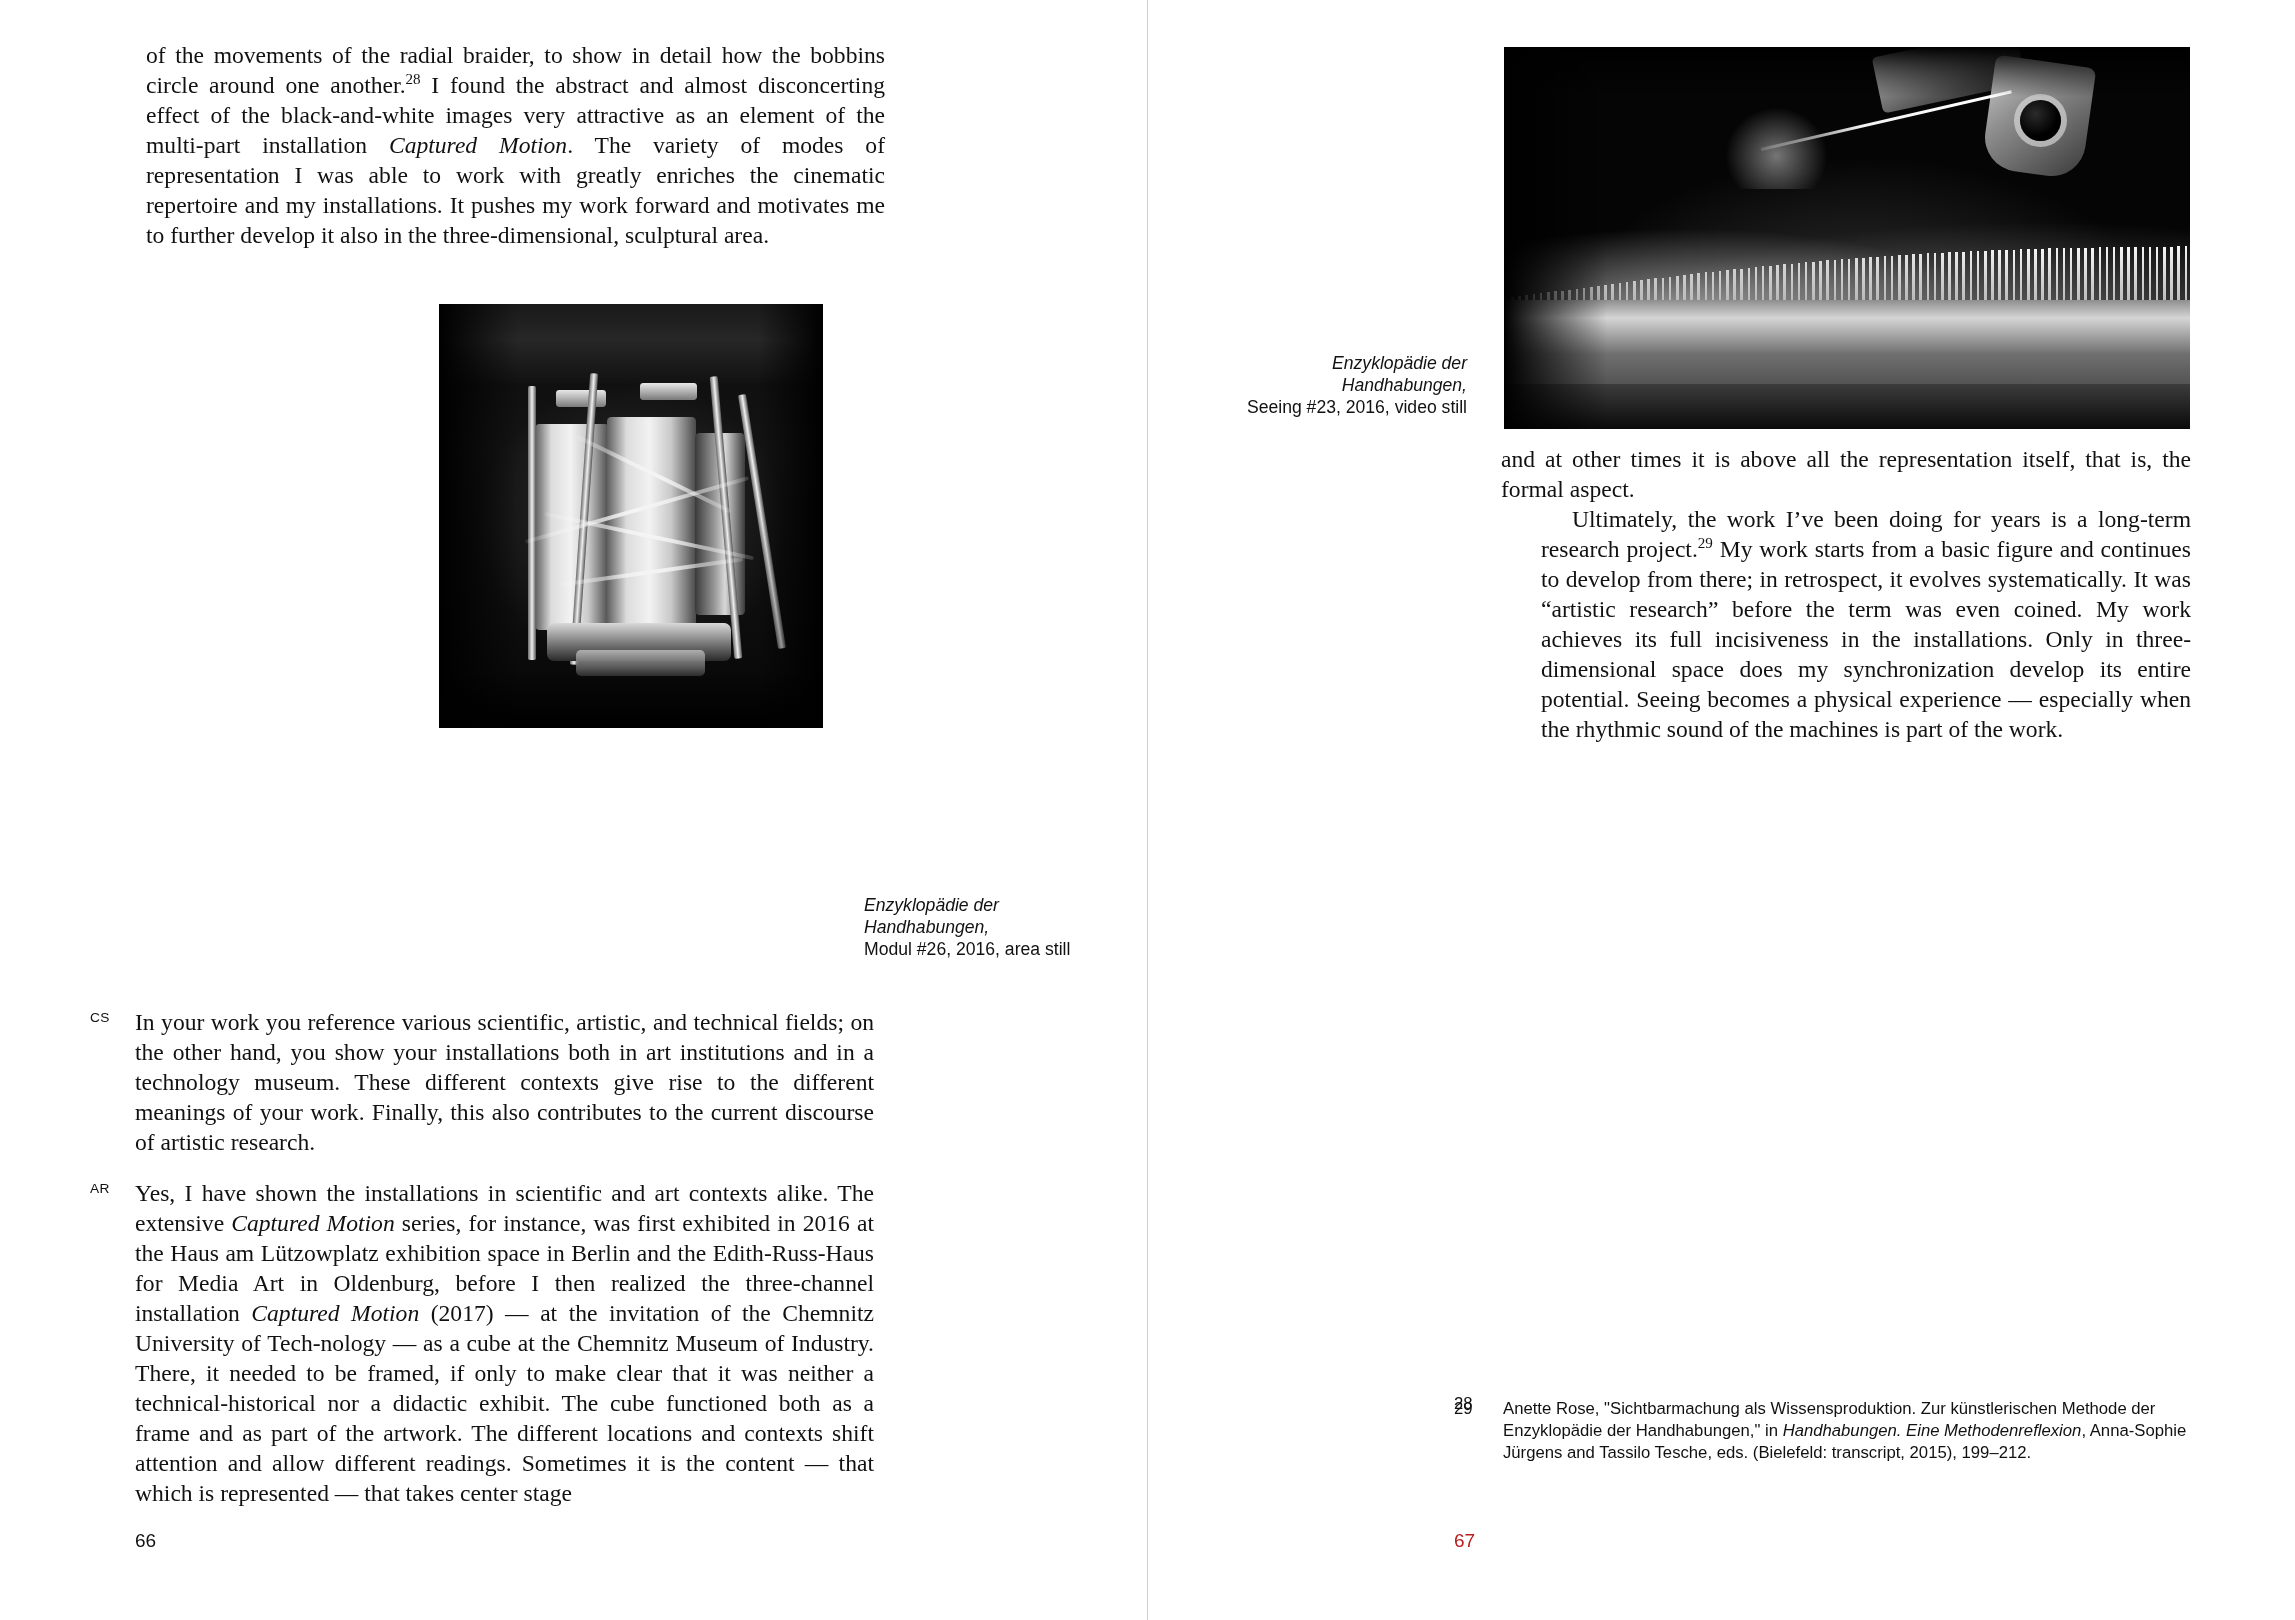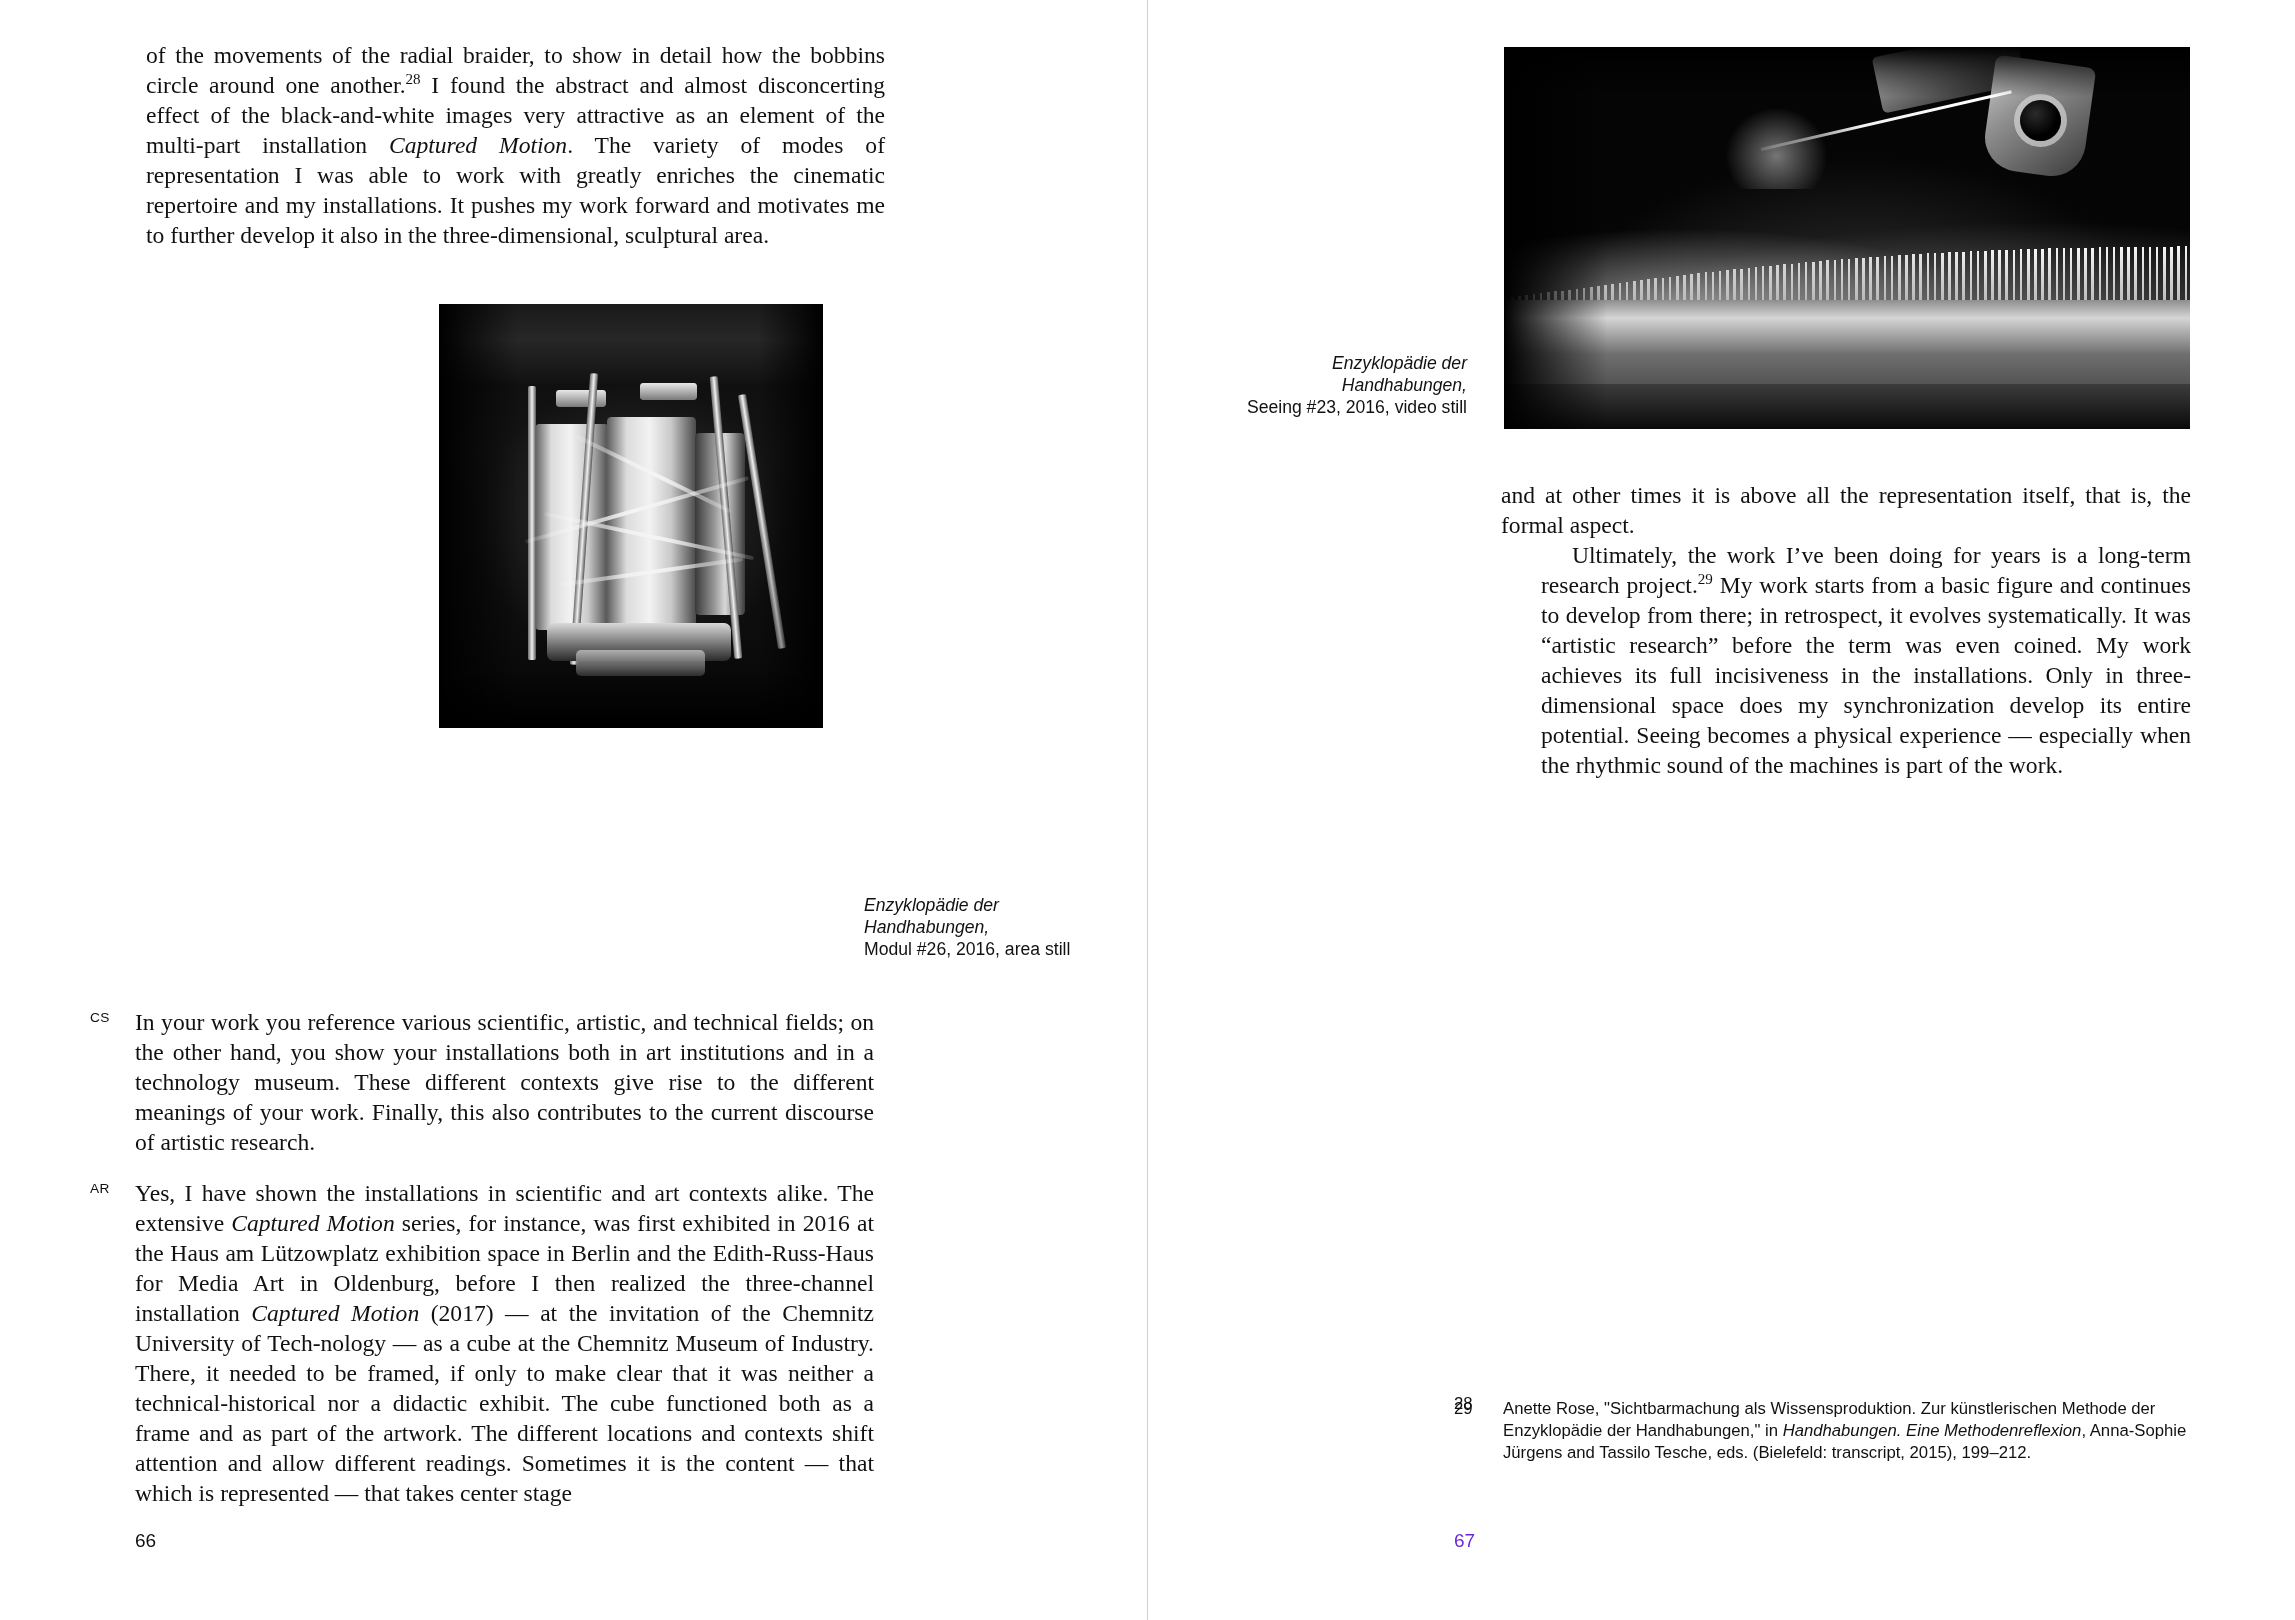--- a/index.html
+++ b/index.html
@@ -149,7 +149,7 @@
   #right-body {
     position: absolute;
     left: 1501px;
-    top: 480px;
+    top: 444px;
     width: 690px;
   }
 

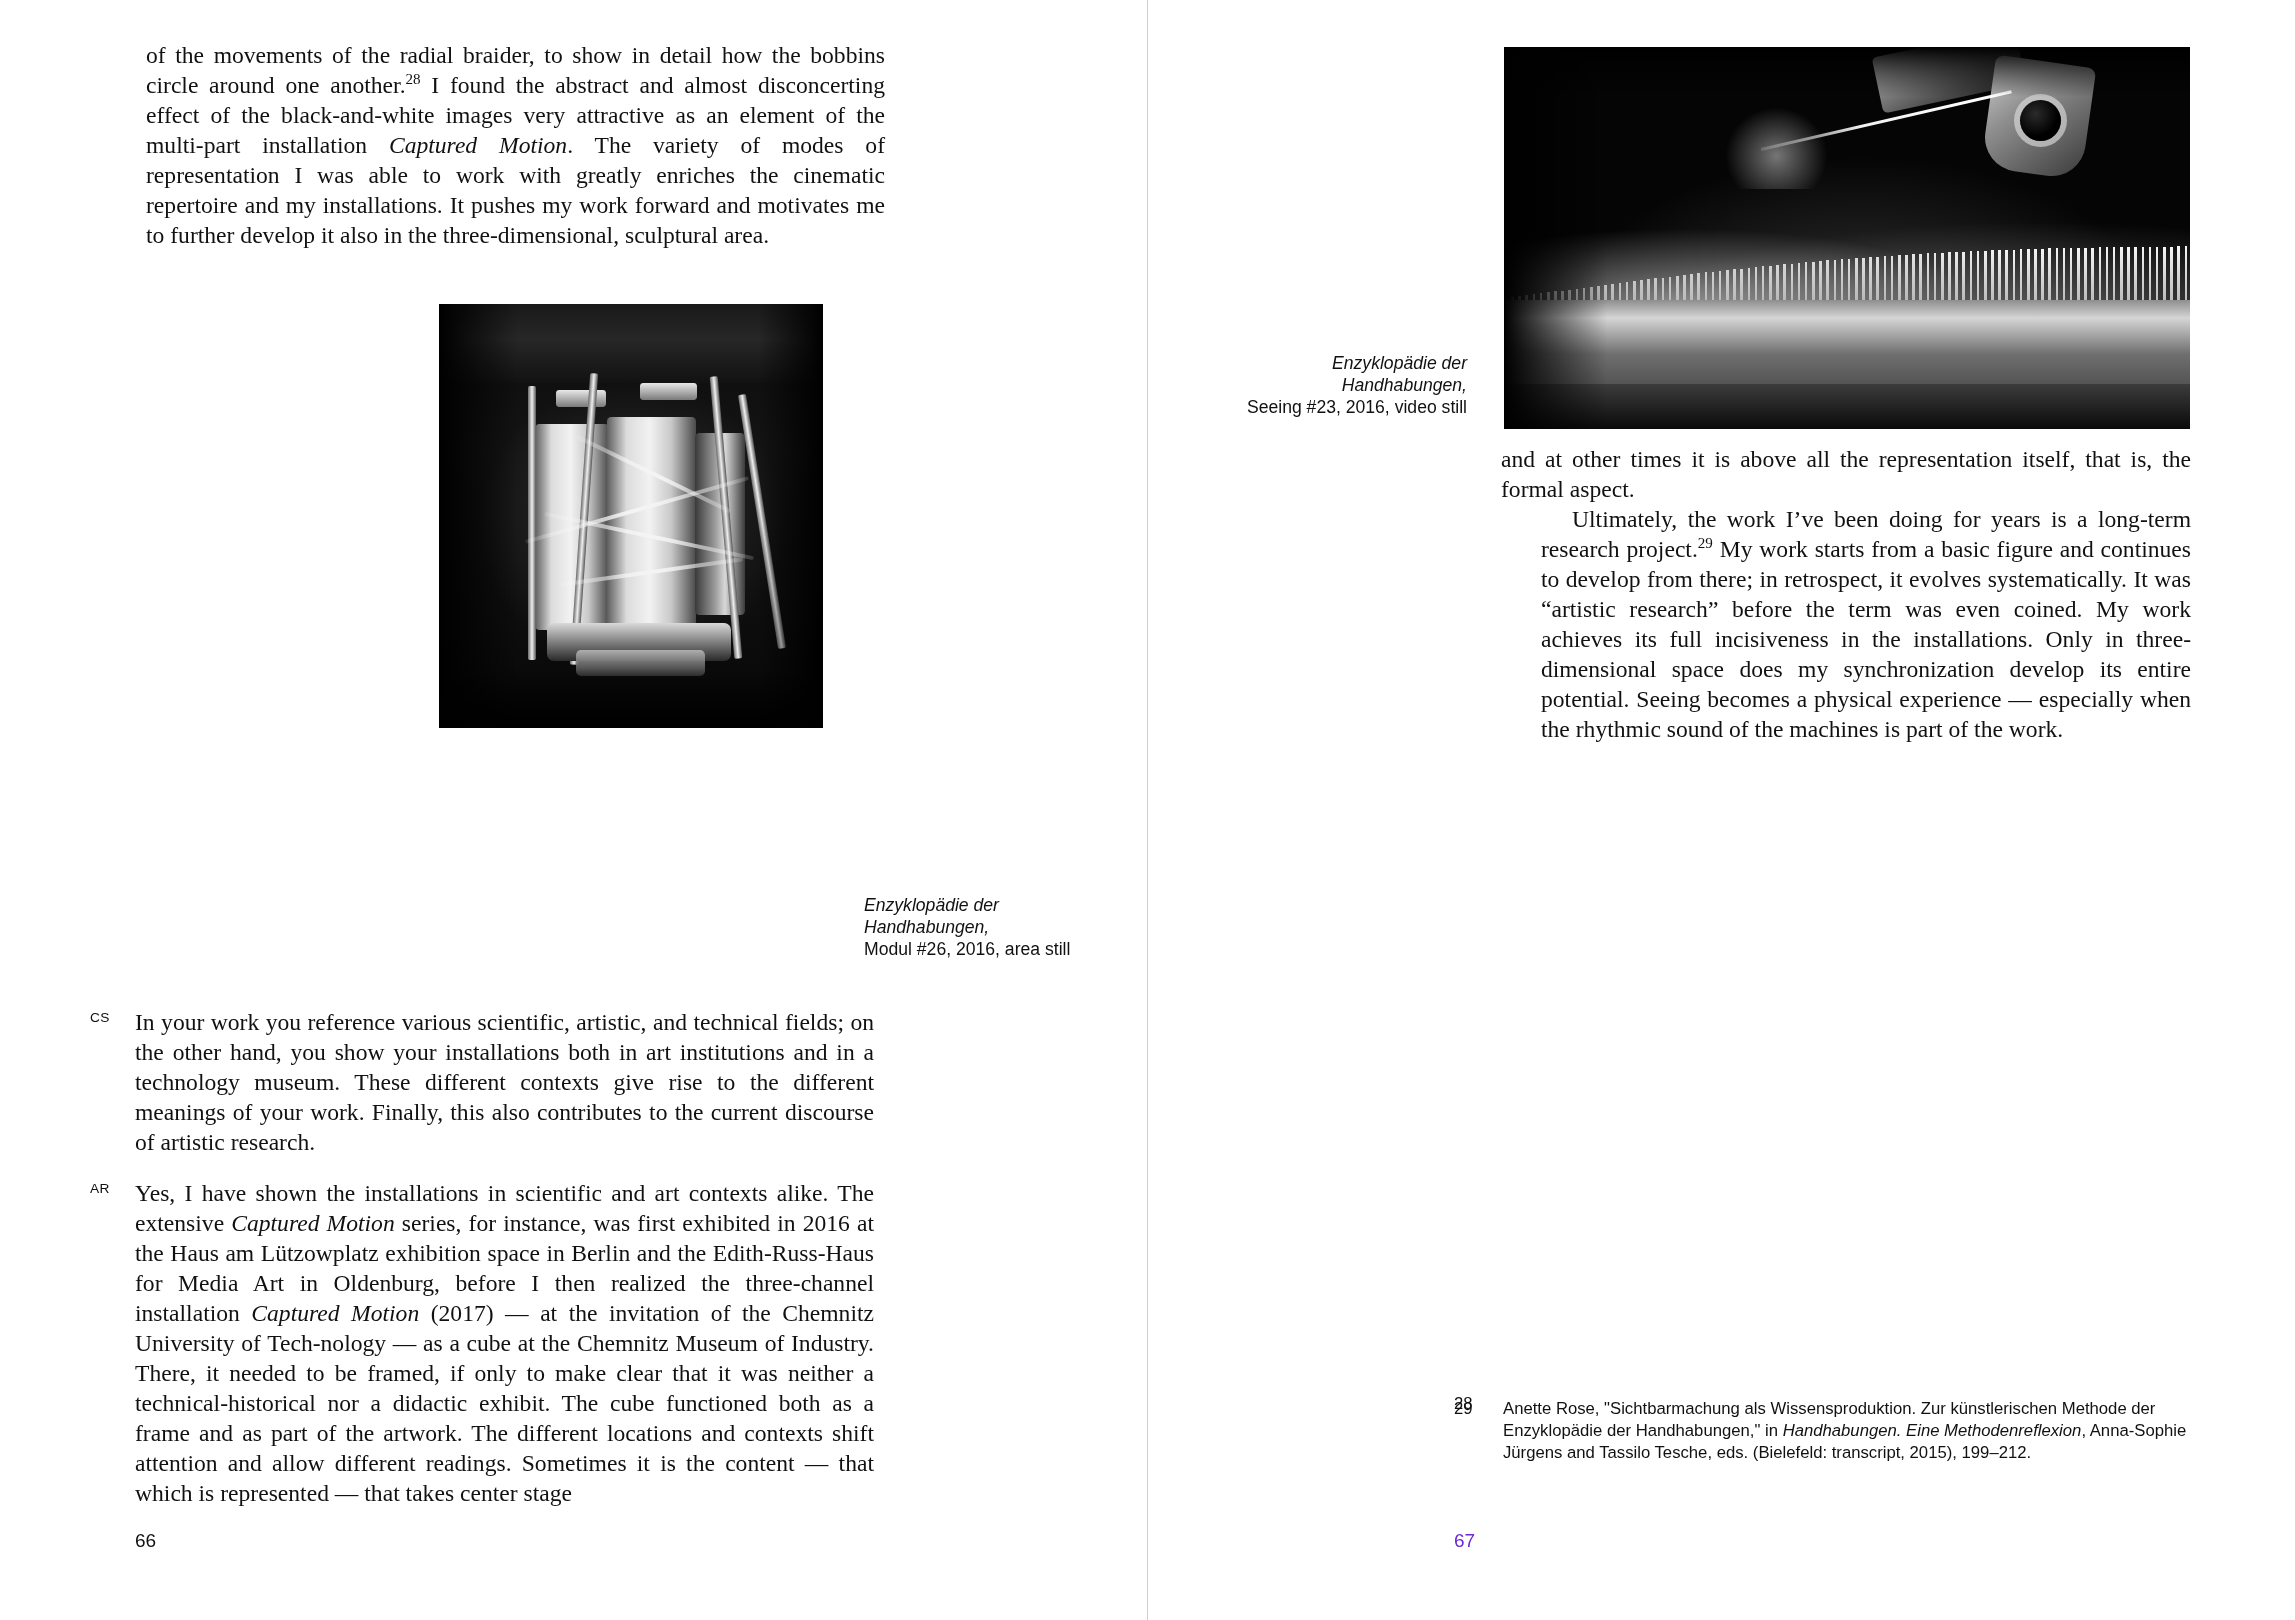--- a/index.html
+++ b/index.html
@@ -120,7 +120,7 @@
     top: 1530px;
     font-family: "Liberation Sans", sans-serif;
     font-size: 19px;
-    color: #6d28d9;
+    color: #b91c1c;
   }
 
   

